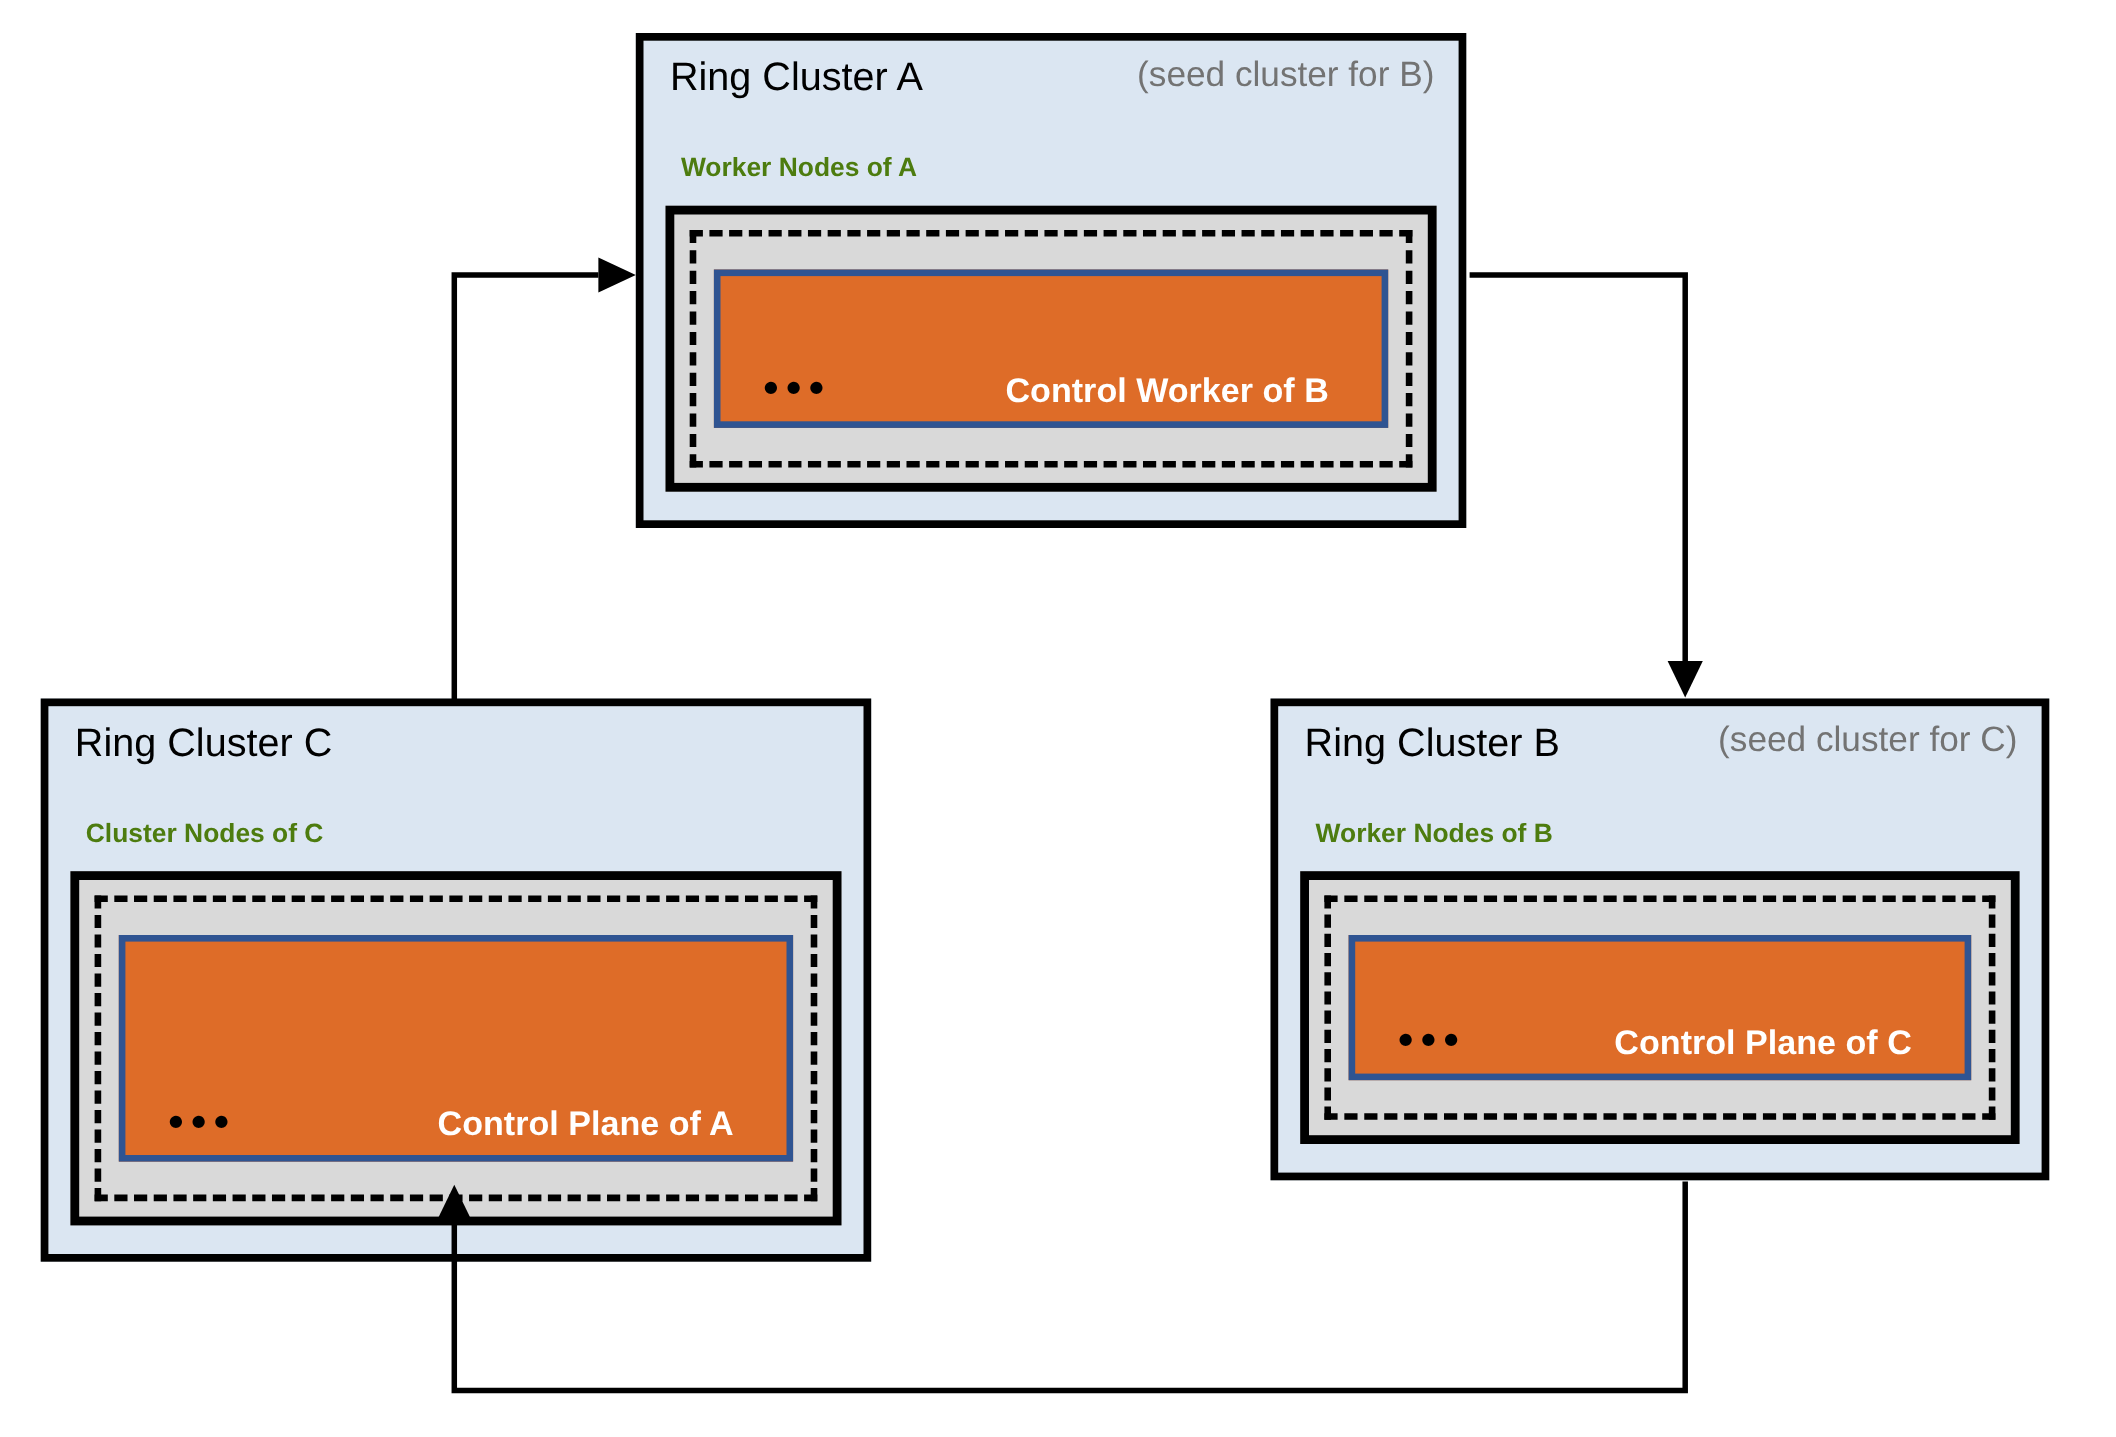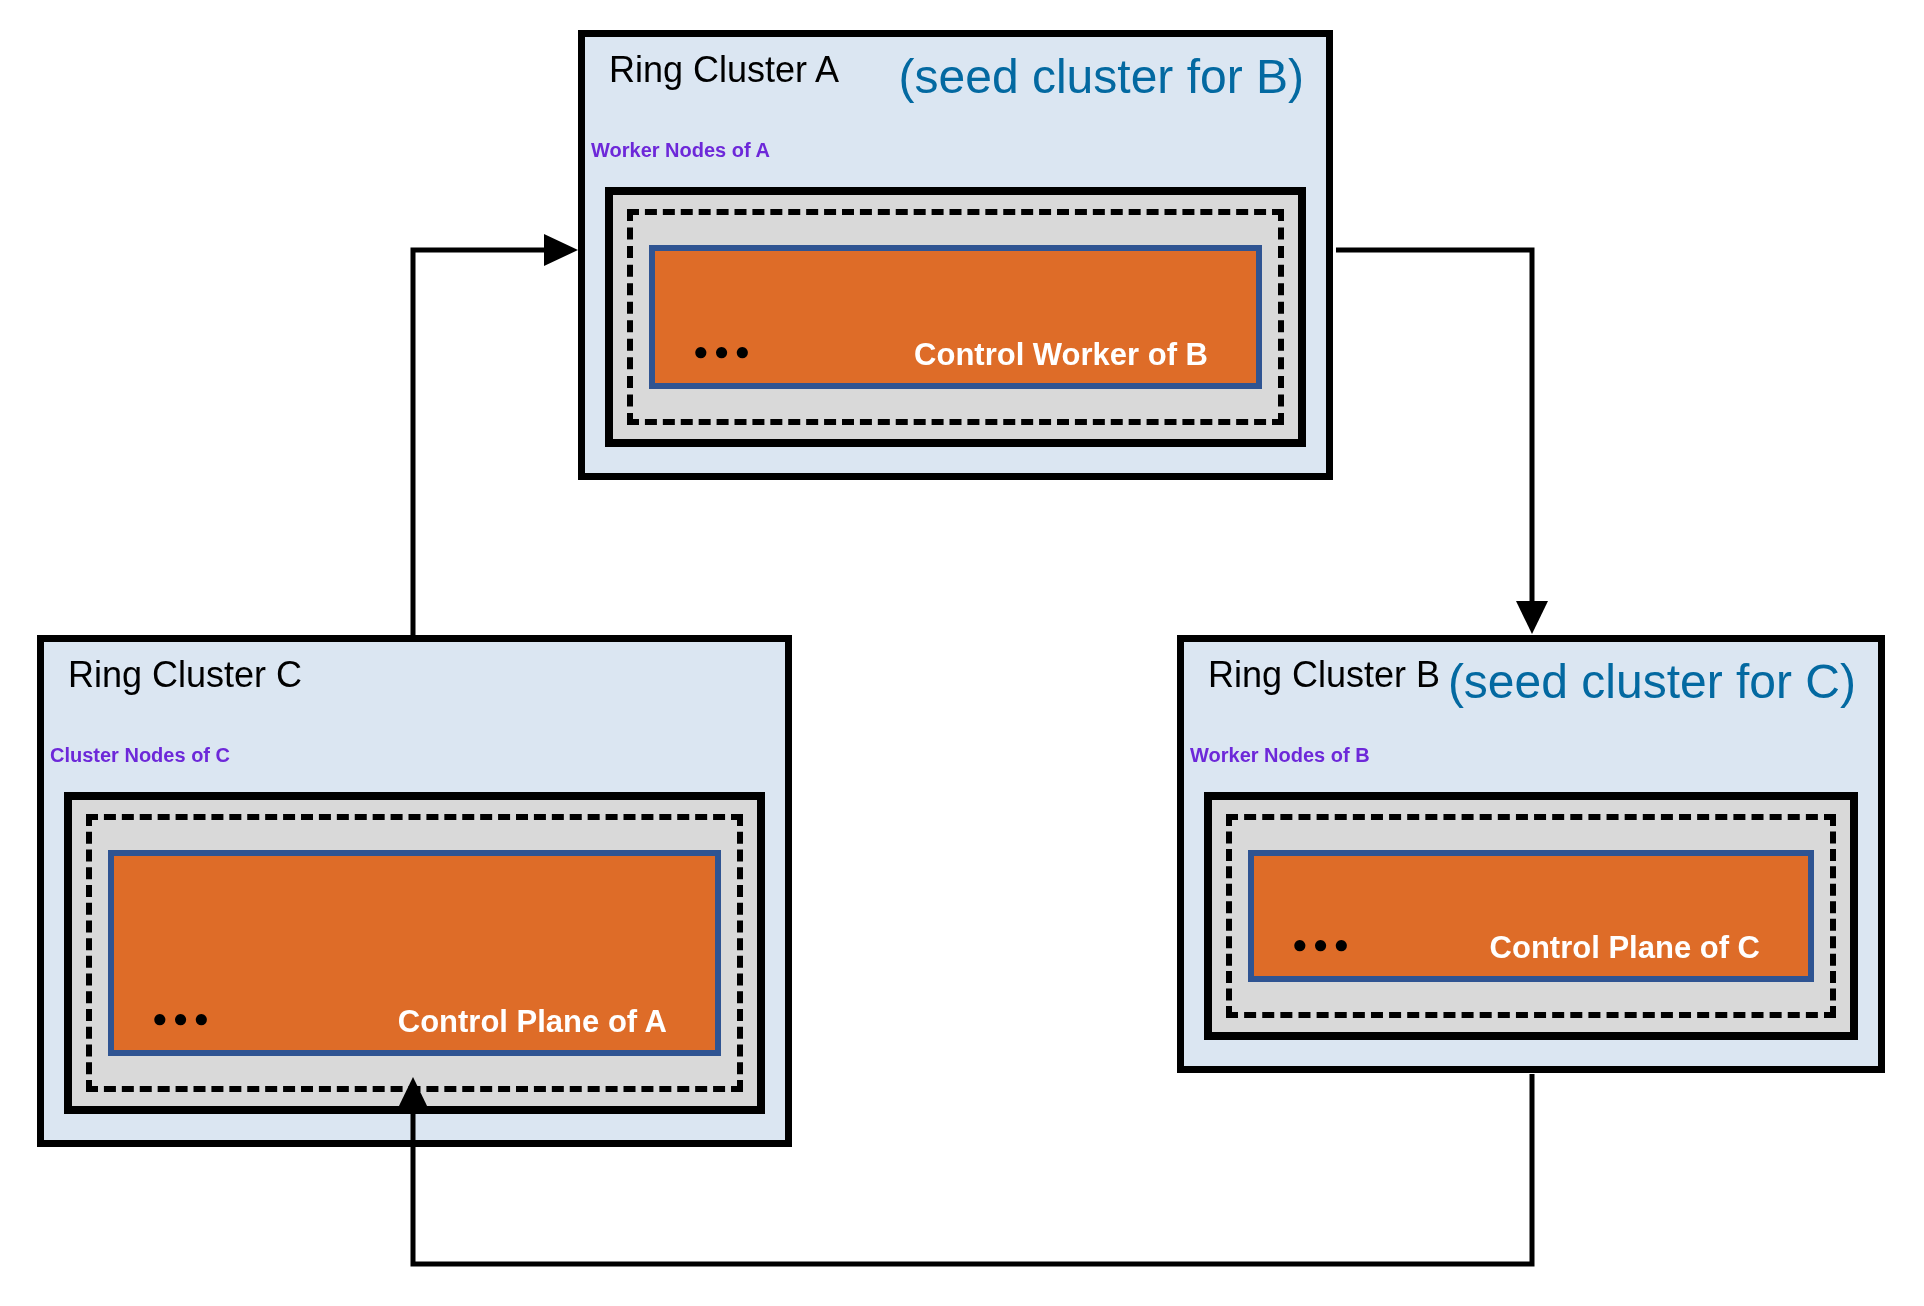--- a/index.html
+++ b/index.html
@@ -23,7 +23,7 @@
   }
   .seed-note {
     position:absolute; top:10px; right:22px;
-    font-size:48px; line-height:1.25; color:#0369a1;
+    font-size:32px; line-height:1.25; color:#737373;
     white-space:nowrap;
   }
   .worker-label {

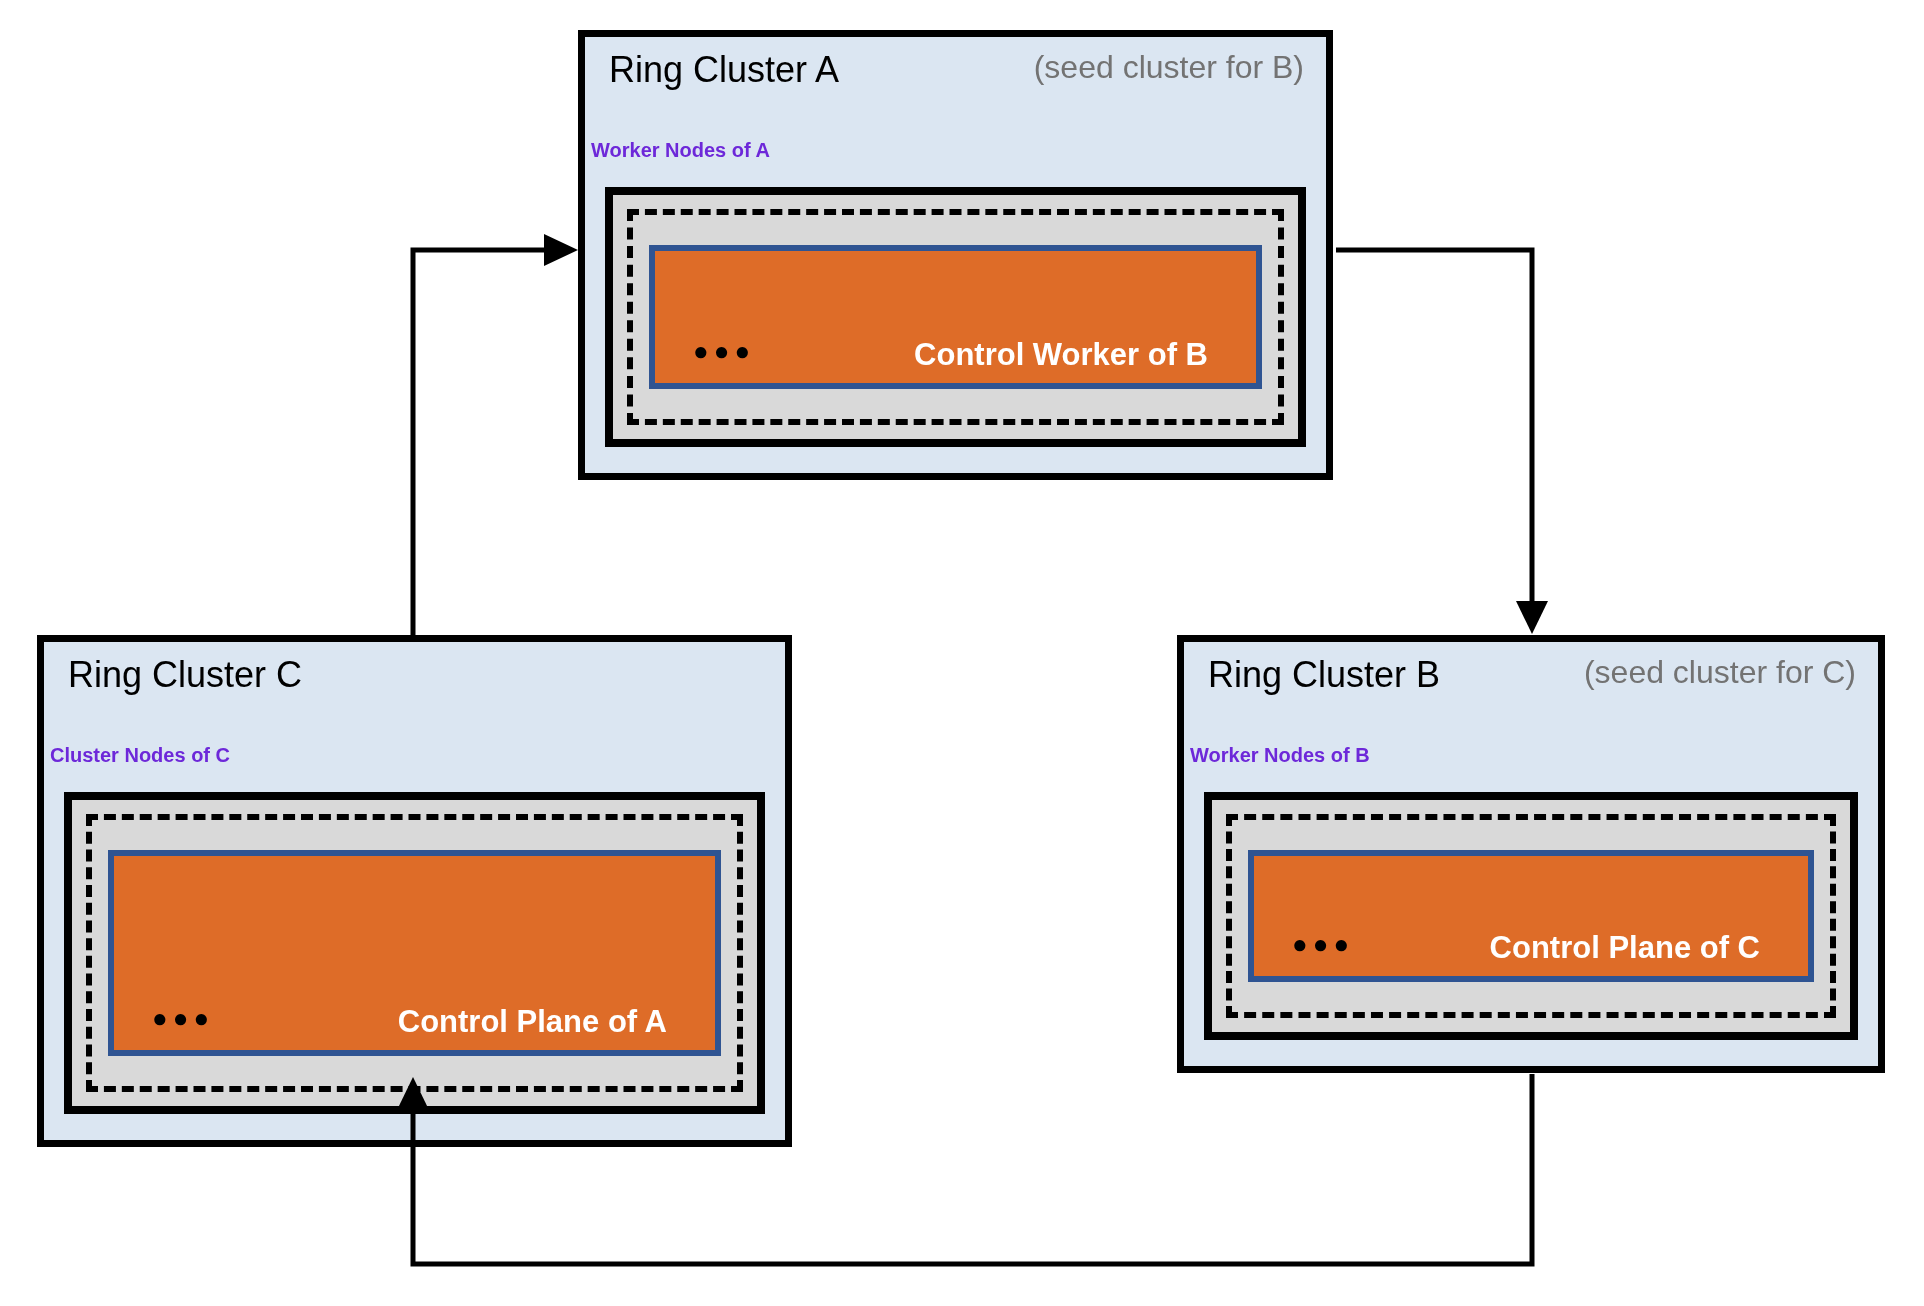--- a/index.html
+++ b/index.html
@@ -27,8 +27,8 @@
     white-space:nowrap;
   }
   .worker-label {
-    position:absolute; top:102px; left:6px;
-    font-size:20px; font-weight:bold; color:#6d28d9;
+    position:absolute; top:102px; left:34px;
+    font-size:24px; font-weight:bold; color:#4d7c0f;
     white-space:nowrap;
   }
   .worker-box {

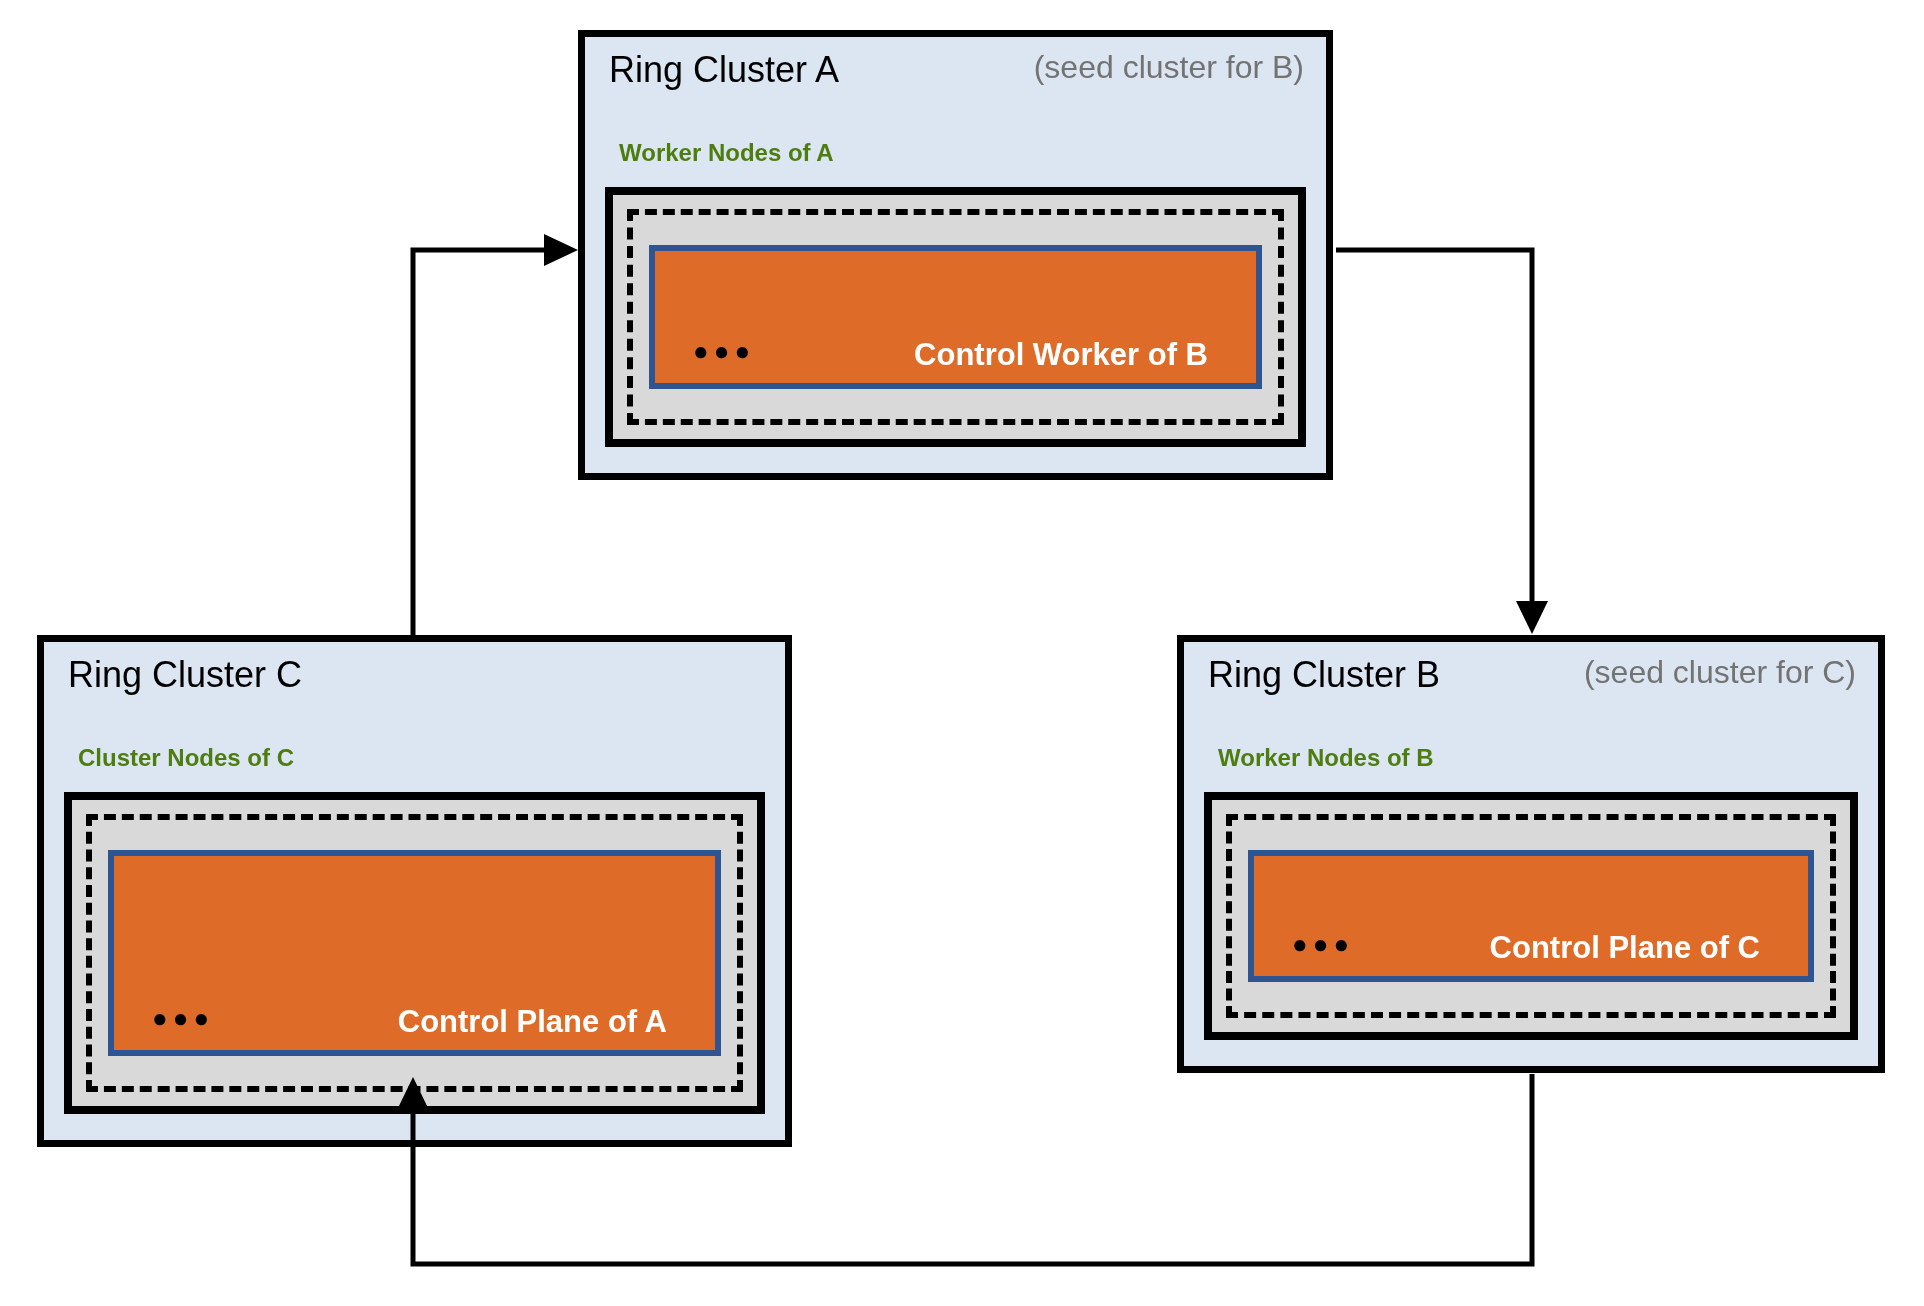--- a/index.html
+++ b/index.html
@@ -94,7 +94,7 @@
     </div>
   </div>
 
-  <div class="cluster" style="left:1155px; top:635px; width:708px; height:438px;margin-left:22px;">
+  <div class="cluster" style="left:1155px; top:635px; width:708px; height:438px;">
     <div class="cluster-title">Ring Cluster B</div>
     <div class="seed-note">(seed cluster for C)</div>
     <div class="worker-label">Worker Nodes of B</div>

